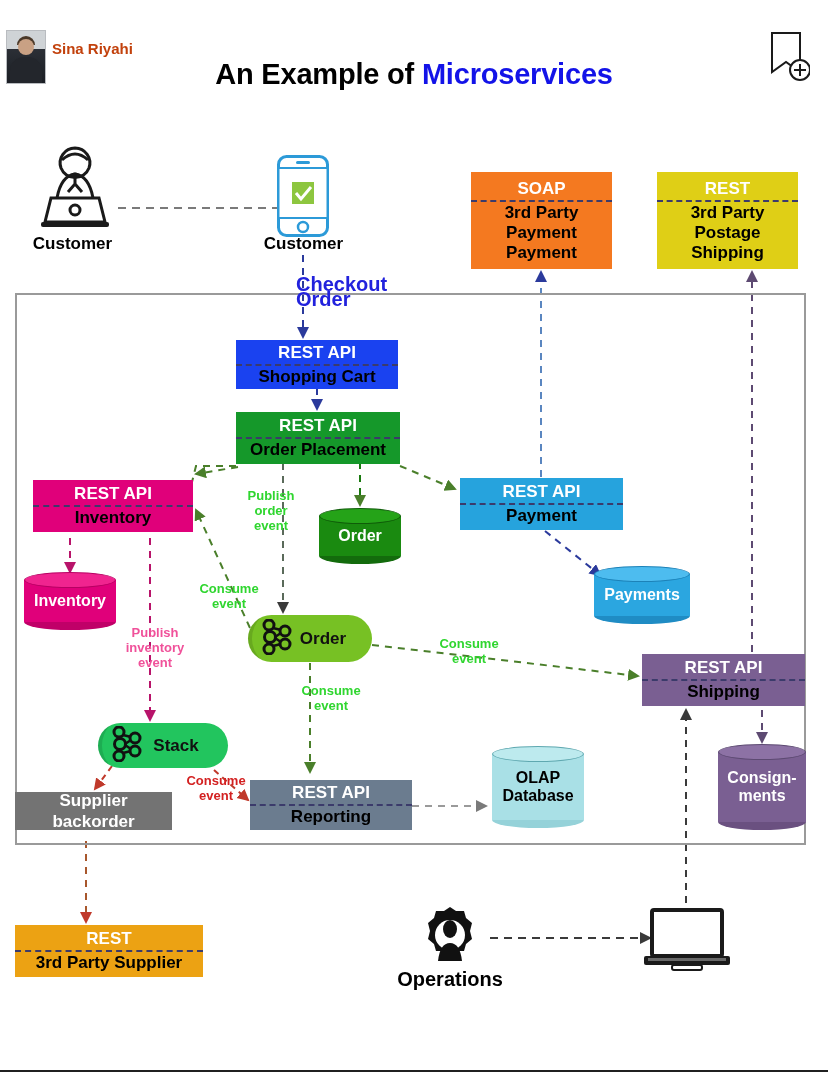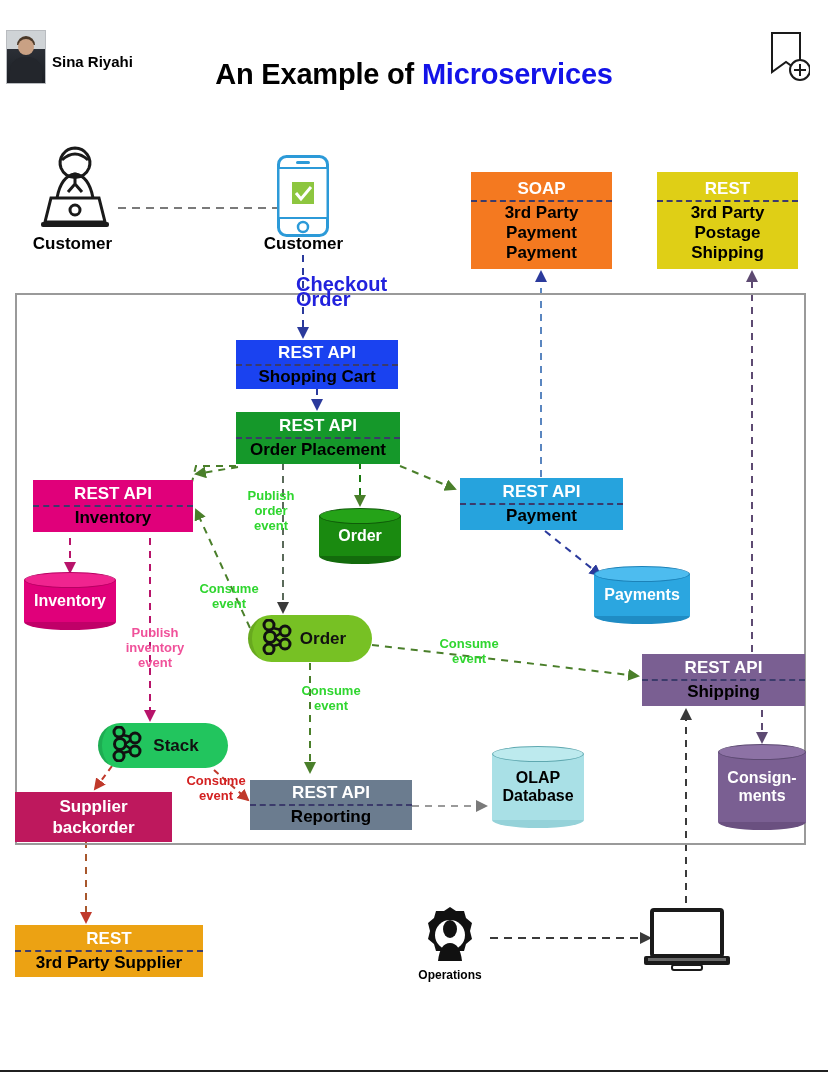--- a/index.html
+++ b/index.html
@@ -17,7 +17,7 @@
           background:#4a3828;}
   .avatar .body{position:absolute;left:3px;top:26px;width:32px;height:26px;border-radius:14px 14px 0 0;
           background:#23262c;}
-  .author{position:absolute;left:52px;top:53px;font-size:15px;font-weight:bold;color:#000000;}
+  .author{position:absolute;left:52px;top:40px;font-size:15px;font-weight:bold;color:#c2410c;}
   .title{position:absolute;left:0;top:58px;width:828px;text-align:center;
          font-size:29px;font-weight:bold;color:#000;letter-spacing:-.2px;}
   .title .hl{color:#1313e8;}

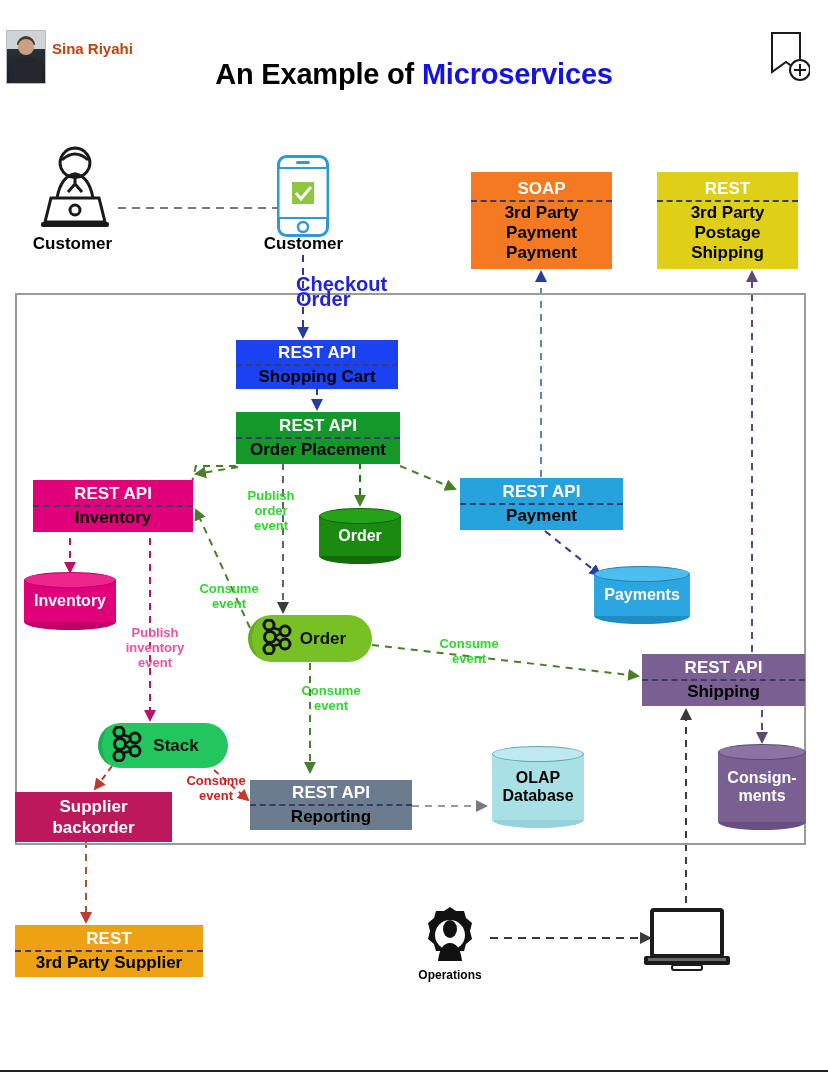--- a/index.html
+++ b/index.html
@@ -317,7 +317,7 @@
     <span class="lbl">Stack</span>
   </div>
 
-  <div class="plainbox" style="left:15px;top:792px;width:157px;height:50px;background:#be185d;flex-direction:column;">
+  <div class="plainbox" style="left:15px;top:792px;width:157px;height:38px;background:#737373;flex-direction:column;">
     <span>Supplier</span>
     <span>backorder</span>
   </div>

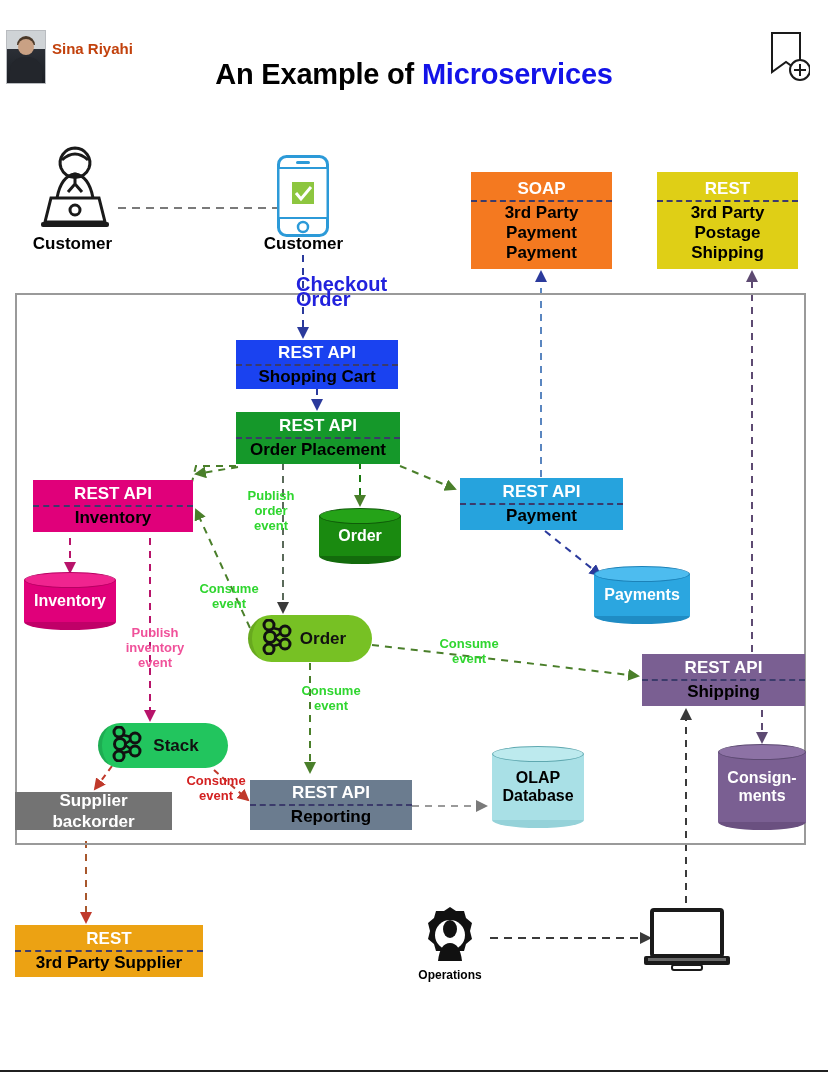--- a/index.html
+++ b/index.html
@@ -186,7 +186,7 @@
       <path d="M18 56 q2-18 12-18 q10 0 12 18 z" fill="#111"></path>
     </svg>
   </div>
-  <div style="position:absolute;left:390px;top:968px;width:120px;text-align:center;font-size:12px;font-weight:bold;color:#000;">Operations</div>
+  <div style="position:absolute;left:390px;top:968px;width:120px;text-align:center;font-size:20px;font-weight:bold;color:#000;">Operations</div>
 
   <div style="position:absolute;left:642px;top:908px;width:90px;height:66px;">
     <svg width="90" height="66" viewBox="0 0 90 66">

